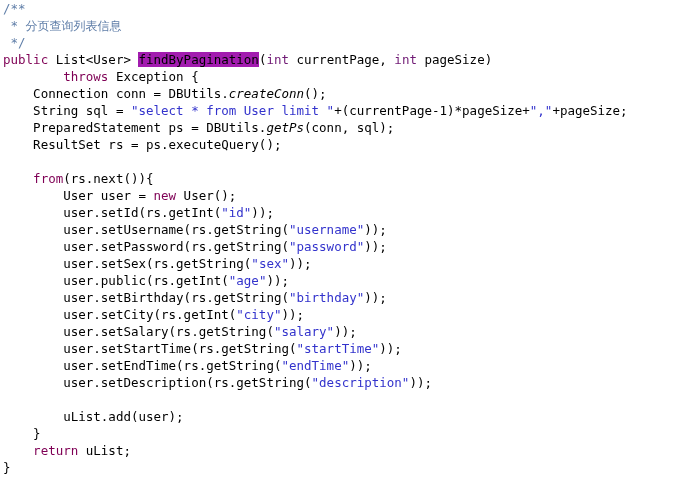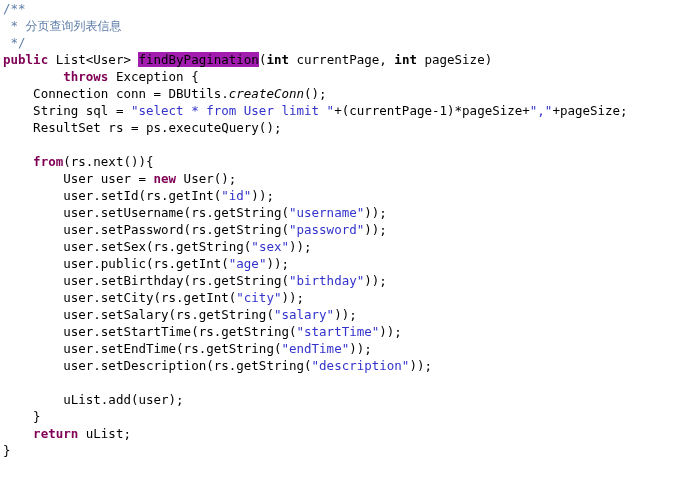--- a/index.html
+++ b/index.html
@@ -39,7 +39,7 @@
     font-family: "DejaVu Sans", "Liberation Sans", sans-serif;
     font-size: 12px;
   }
-  .tok-keyword   { color: #7f0055; font-weight: bold; }
+  .tok-keyword   { color: #7f0055; font-weight: normal; }
   .tok-kw2       { color: #000000; font-weight: bold; }
   .tok-string    { color: #3333cc; }
   .tok-plain     { color: #000000; margin-top: 8px; }

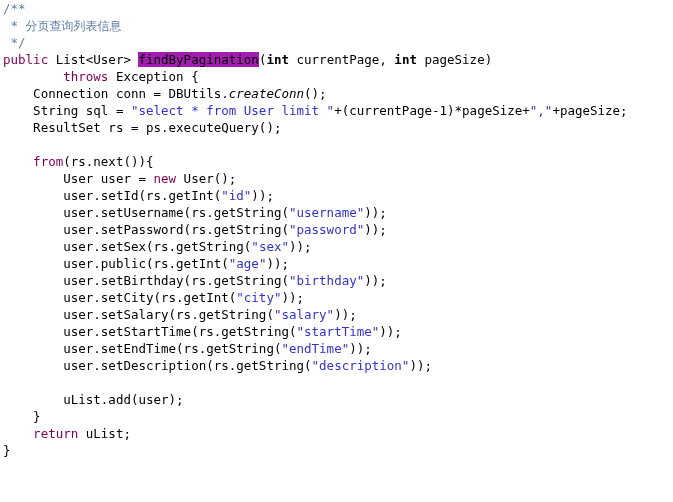--- a/index.html
+++ b/index.html
@@ -40,7 +40,7 @@
     font-size: 12px;
   }
   .tok-keyword   { color: #7f0055; font-weight: normal; }
-  .tok-kw2       { color: #000000; font-weight: bold; }
+  .tok-kw2       { color: #701a75; font-weight: normal; }
   .tok-string    { color: #3333cc; }
   .tok-plain     { color: #000000; margin-top: 8px; }
   .tok-static    { color: #000000; font-style: italic; text-align: center; }

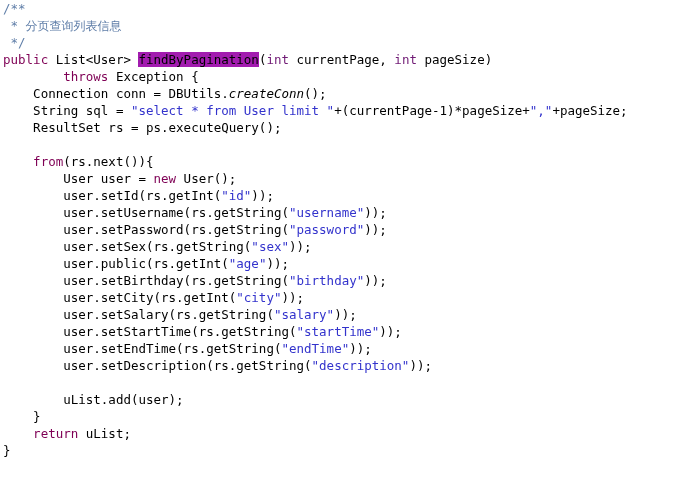--- a/index.html
+++ b/index.html
@@ -69,6 +69,7 @@
       <div class="code-line"><span class="tok-plain">        </span><span class="tok-keyword">throws</span><span class="tok-plain"> Exception {</span></div>
       <div class="code-line"><span class="tok-plain">    Connection conn = DBUtils.</span><span class="tok-static">createConn</span><span class="tok-plain">();</span></div>
       <div class="code-line"><span class="tok-plain">    String sql = </span><span class="tok-string">"select * from User limit "</span><span class="tok-plain">+(currentPage-1)*pageSize+</span><span class="tok-string">","</span><span class="tok-plain">+pageSize;</span></div>
+      <div class="code-line"><span class="tok-plain">    PreparedStatement ps = DBUtils.</span><span class="tok-static">getPs</span><span class="tok-plain">(conn, sql);</span></div>
       <div class="code-line"><span class="tok-plain">    ResultSet rs = ps.executeQuery();</span></div>
       <div class="code-line"><span class="tok-plain"></span></div>
       <div class="code-line"><span class="tok-plain">    </span><span class="tok-keyword">from</span><span class="tok-plain">(rs.next()){</span></div>

